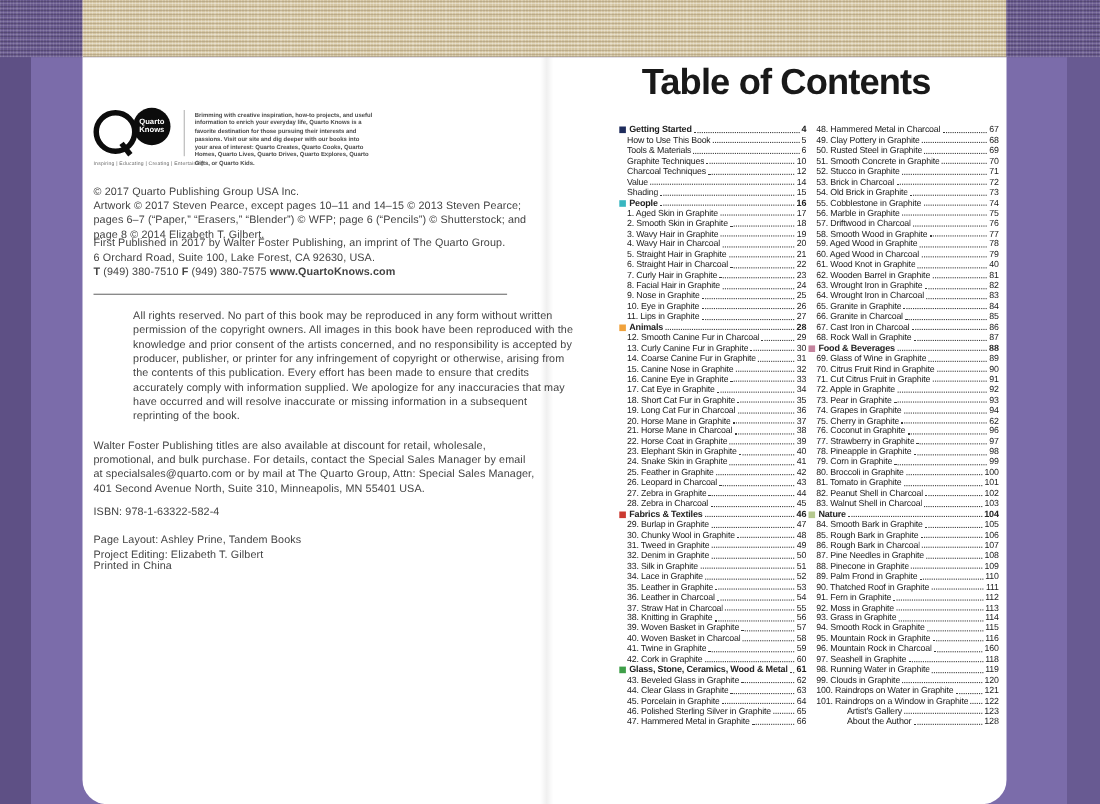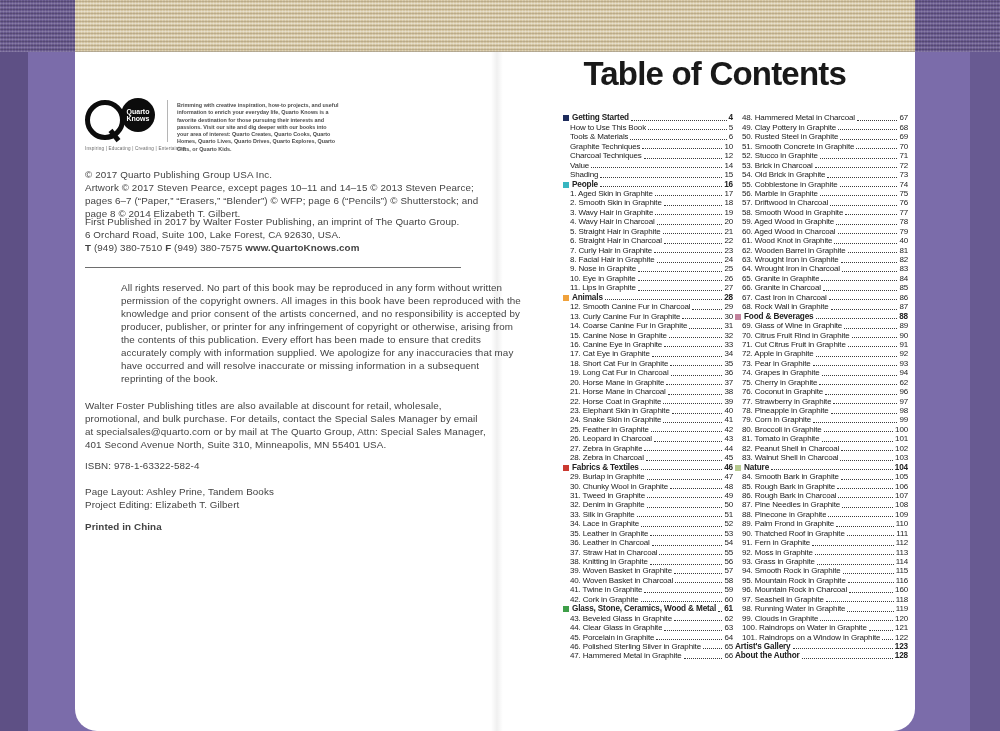--- a/index.html
+++ b/index.html
@@ -58,7 +58,7 @@
   #sales-block{left:10px;top:347px;width:401px;}
   #isbn-line{left:10px;top:407px;width:300px;}
   #editing-block{left:10px;top:433px;width:300px;}
-  #printed-block{left:10px;top:468px;width:300px;font-weight:bold;}
+  #printed-block{left:10px;top:456px;width:300px;}
   .b{font-weight:bold;}
 
   

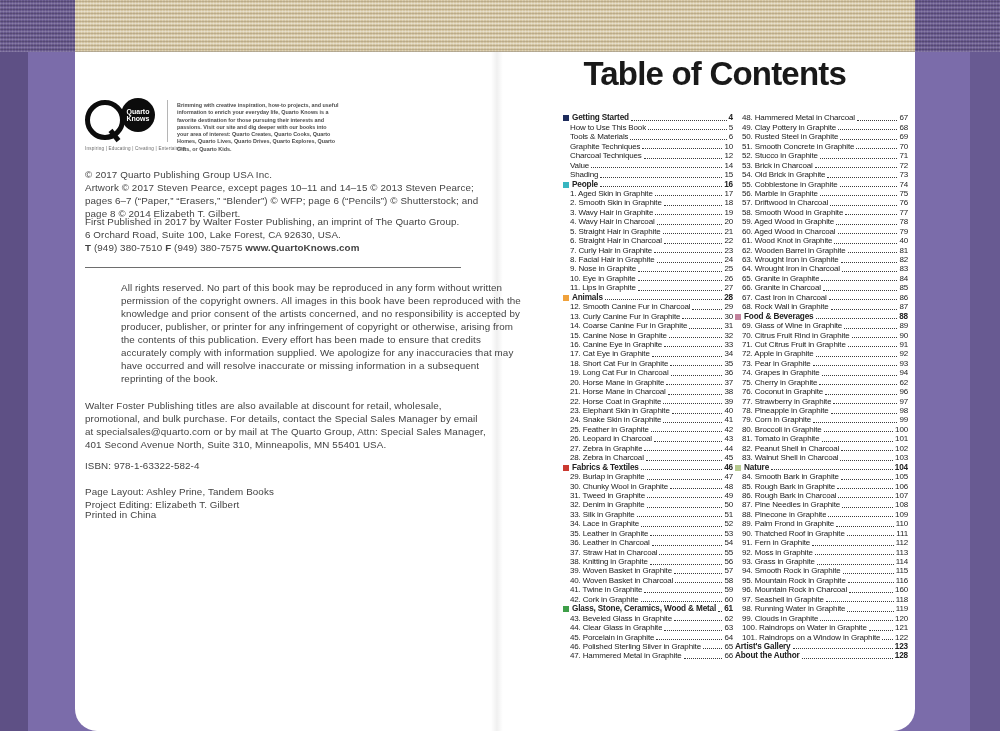--- a/index.html
+++ b/index.html
@@ -74,7 +74,7 @@
   .toc-row .leader{flex:1;min-width:4px;border-bottom:1px dotted #3c3c3c;margin:0 2px 1.5px 2px;}
   .toc-row .pg{text-align:right;white-space:nowrap;}
   .toc-row.sec{font-weight:bold;font-size:8.2px;}
-  .toc-row.bold{font-weight:bold;font-size:8.2px;}
+  .toc-row.bold{font-weight:normal;font-size:8.2px;margin-left:35px;}
   .toc-row.ent{padding-left:7px;}
   .bullet{width:6px;height:6px;flex-shrink:0;margin:0 3px 1px 0;}
 </style>

